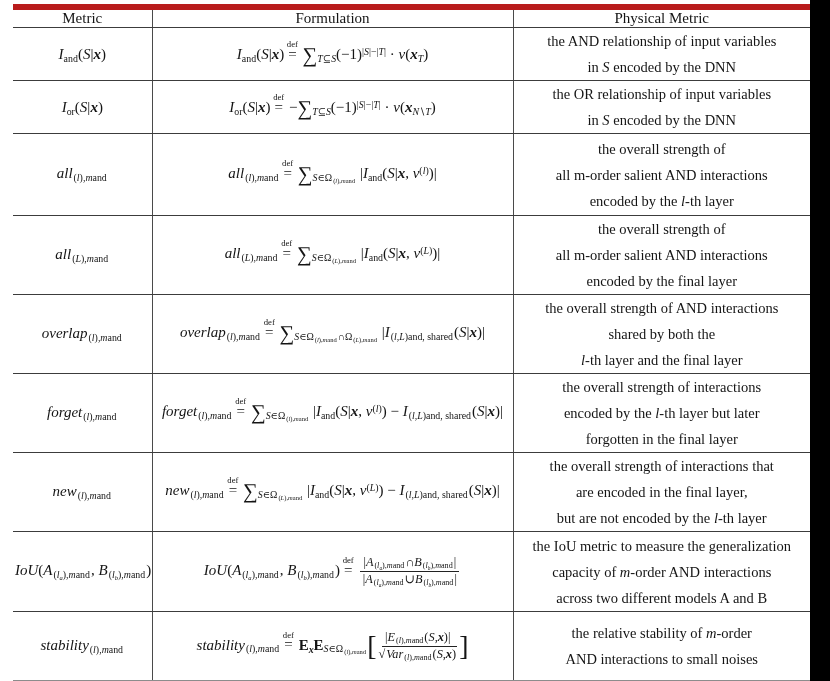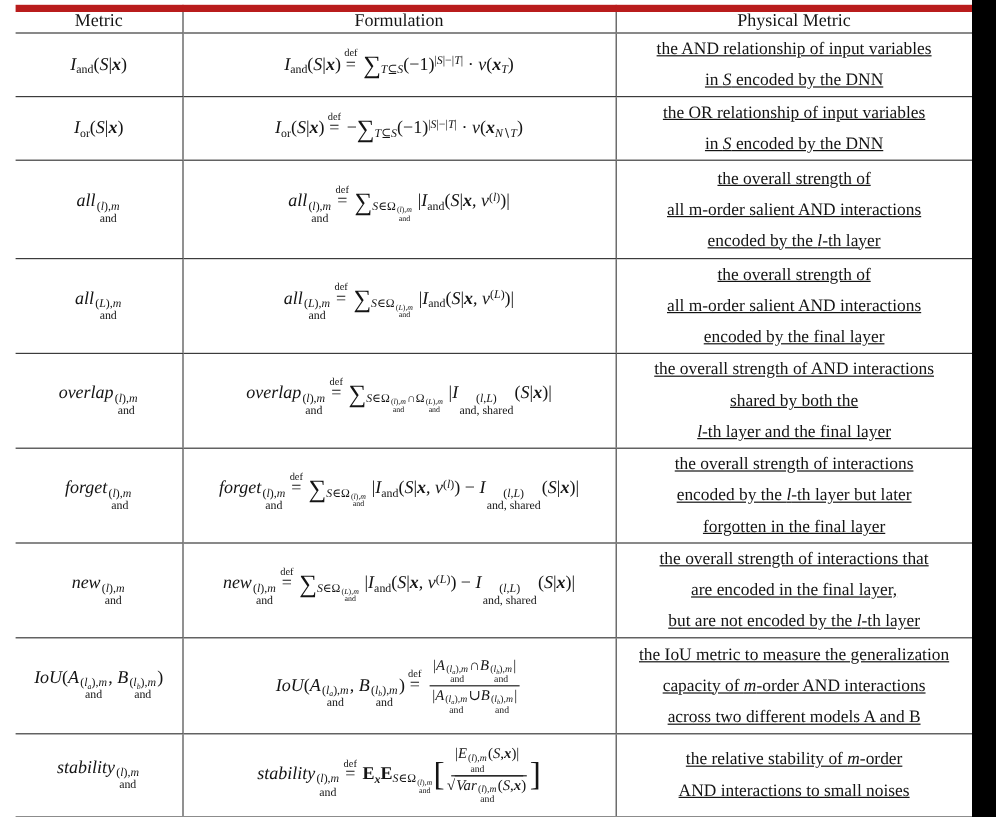--- a/index.html
+++ b/index.html
@@ -38,7 +38,7 @@
 
   th { font-weight:normal; font-size:15px; }
   td.metric, td.formula { font-size:15px; white-space:nowrap; }
-  td.meaning { font-size:14.5px; line-height:26px;text-decoration:underline; }
+  td.meaning { font-size:14.5px; line-height:26px; }
 
   sub, sup { font-size:0.66em; line-height:0; }
   sub { vertical-align:-0.3em; }

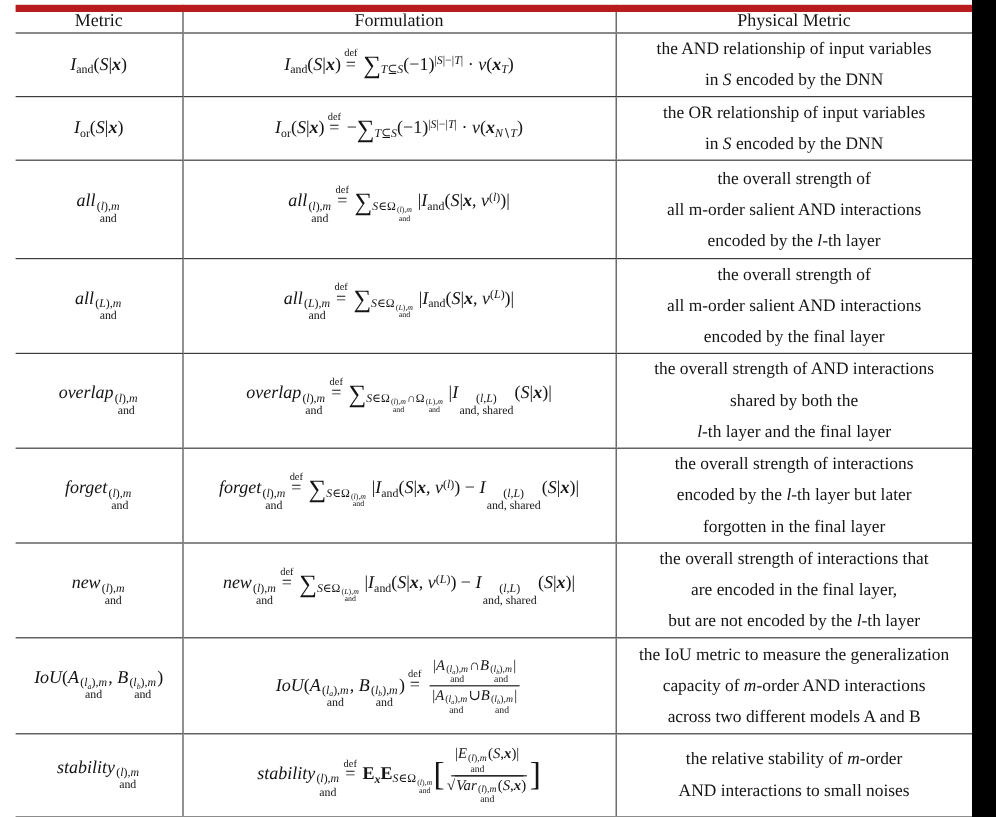--- a/index.html
+++ b/index.html
@@ -46,7 +46,7 @@
 
   
   .ss {
-    display:inline-flex; flex-direction:column; align-items:center;
+    display:inline-flex; flex-direction:row; align-items:flex-end;
     font-size:0.66em; line-height:1.05; vertical-align:-0.3em;
     text-align:left; margin:0 1px;
   }

